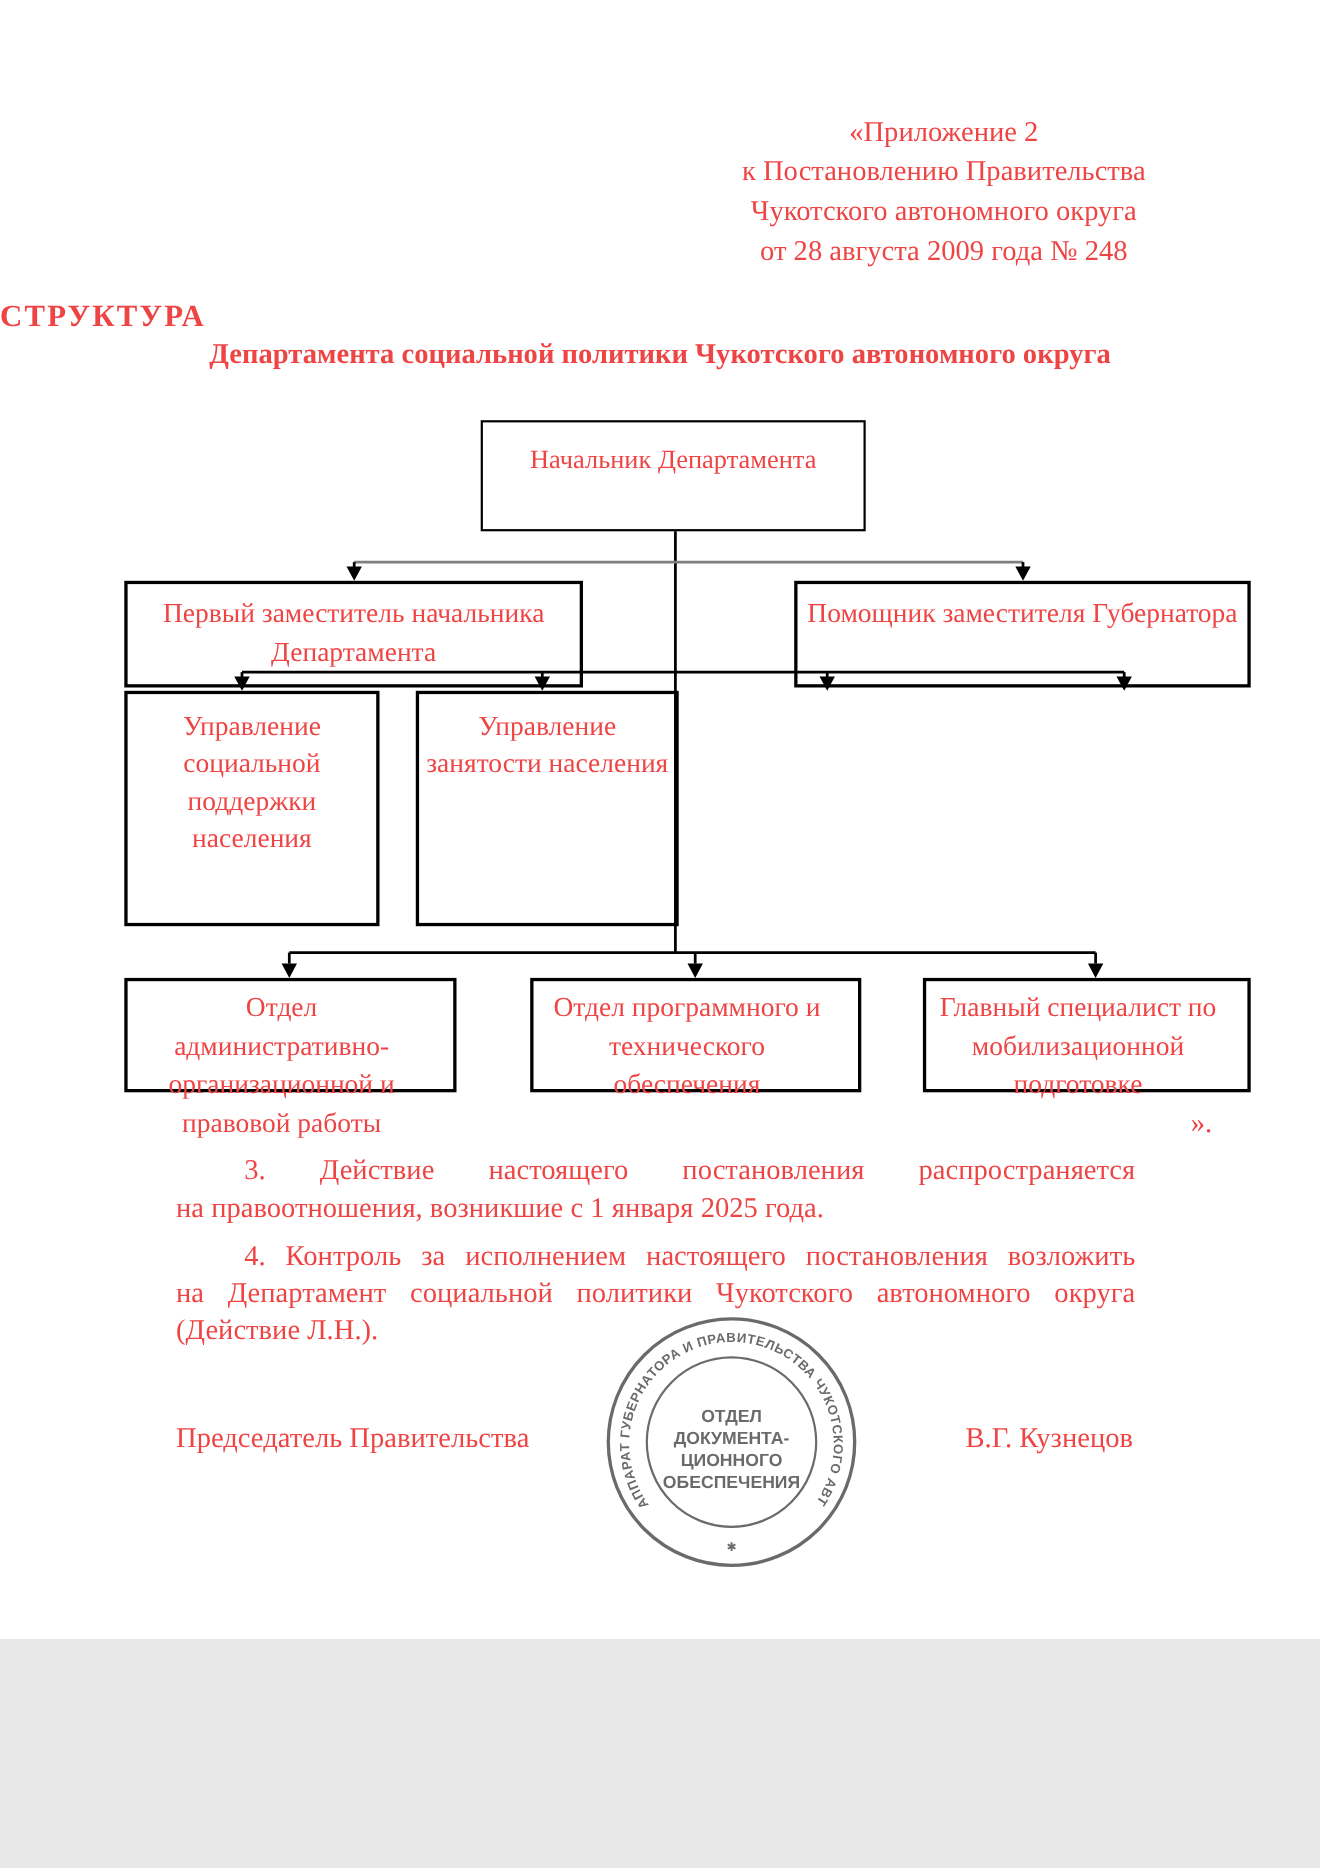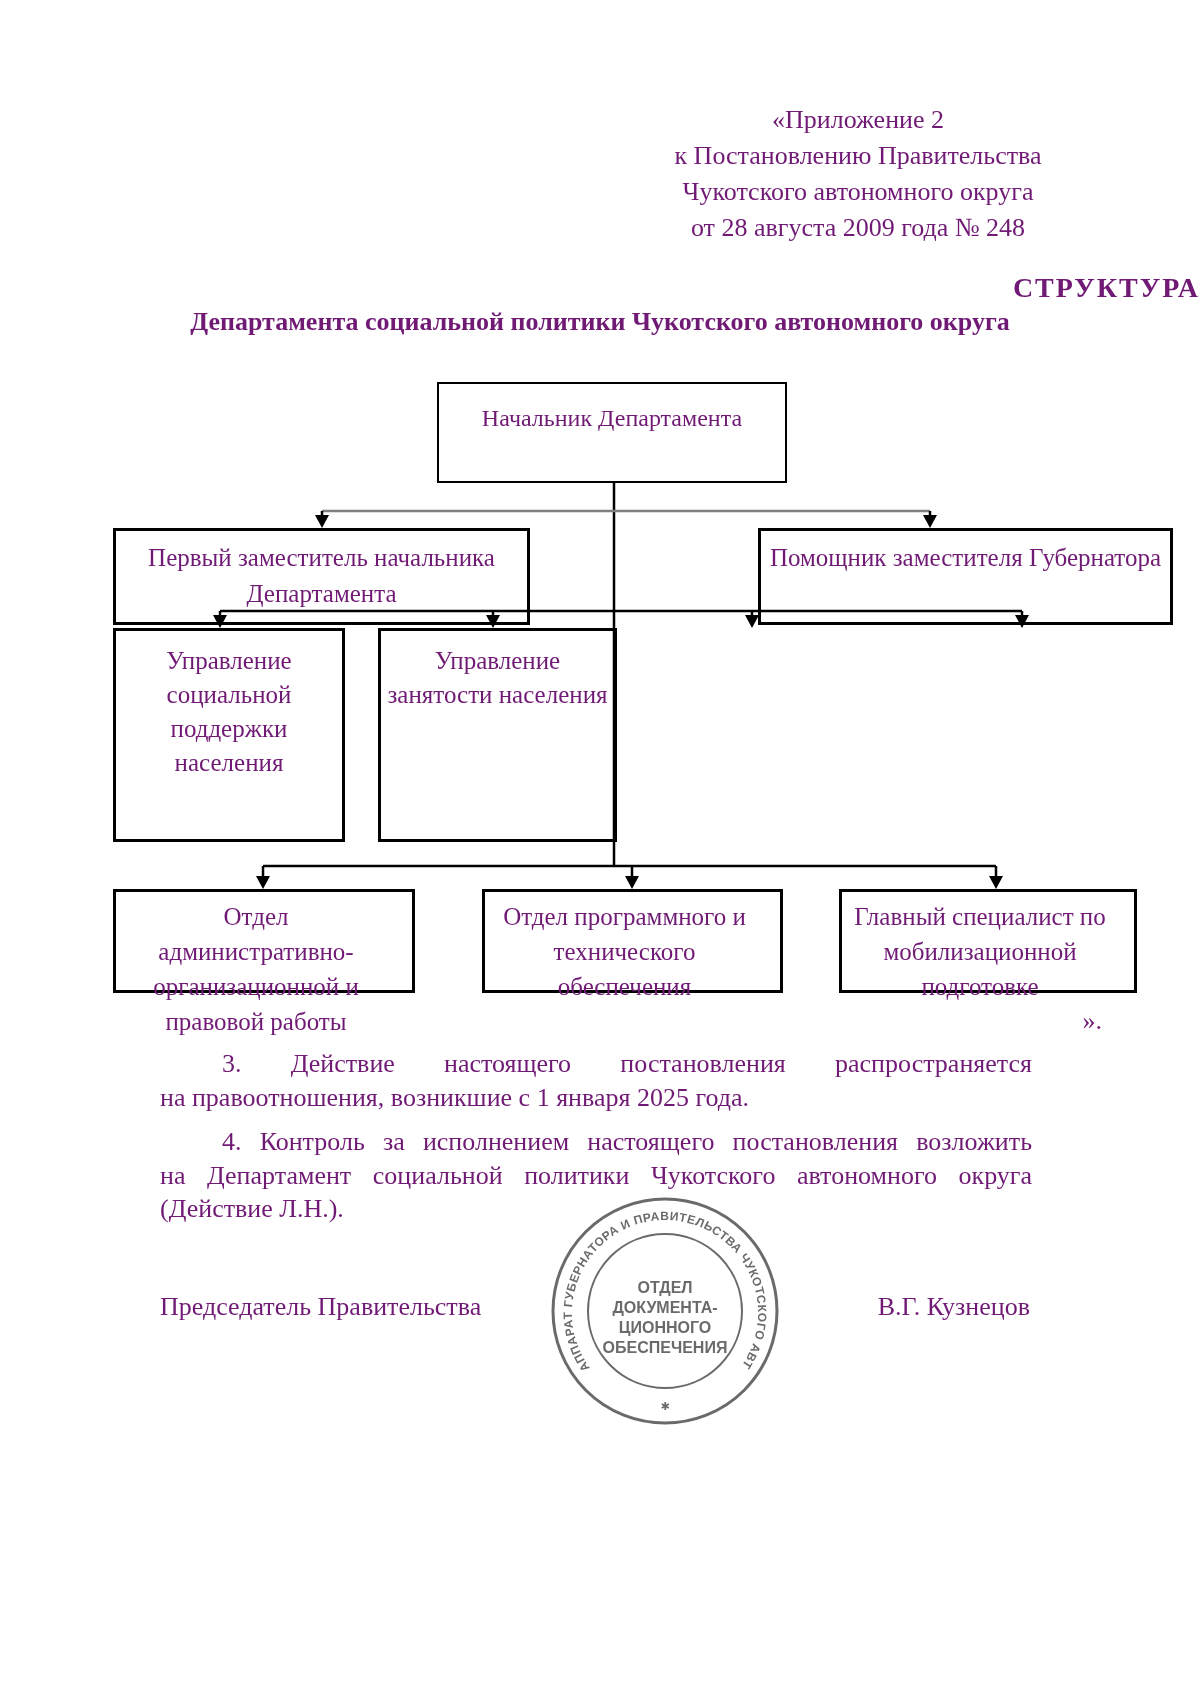--- a/index.html
+++ b/index.html
@@ -4,8 +4,8 @@
 <style>
   html,body{margin:0;padding:0;background:#e8e8e8;}
   .page{
-    position:relative;width:1200px;height:1698px;background:#ffffff;
-    font-family:"Liberation Serif","DejaVu Serif",serif;color:#701a75;
+    position:relative;width:1200px;height:1490px;background:#ffffff;
+    font-family:"Liberation Serif","DejaVu Serif",serif;color:#ef4444;
     margin:0 auto;overflow:hidden;
   }
   .abs{position:absolute;}

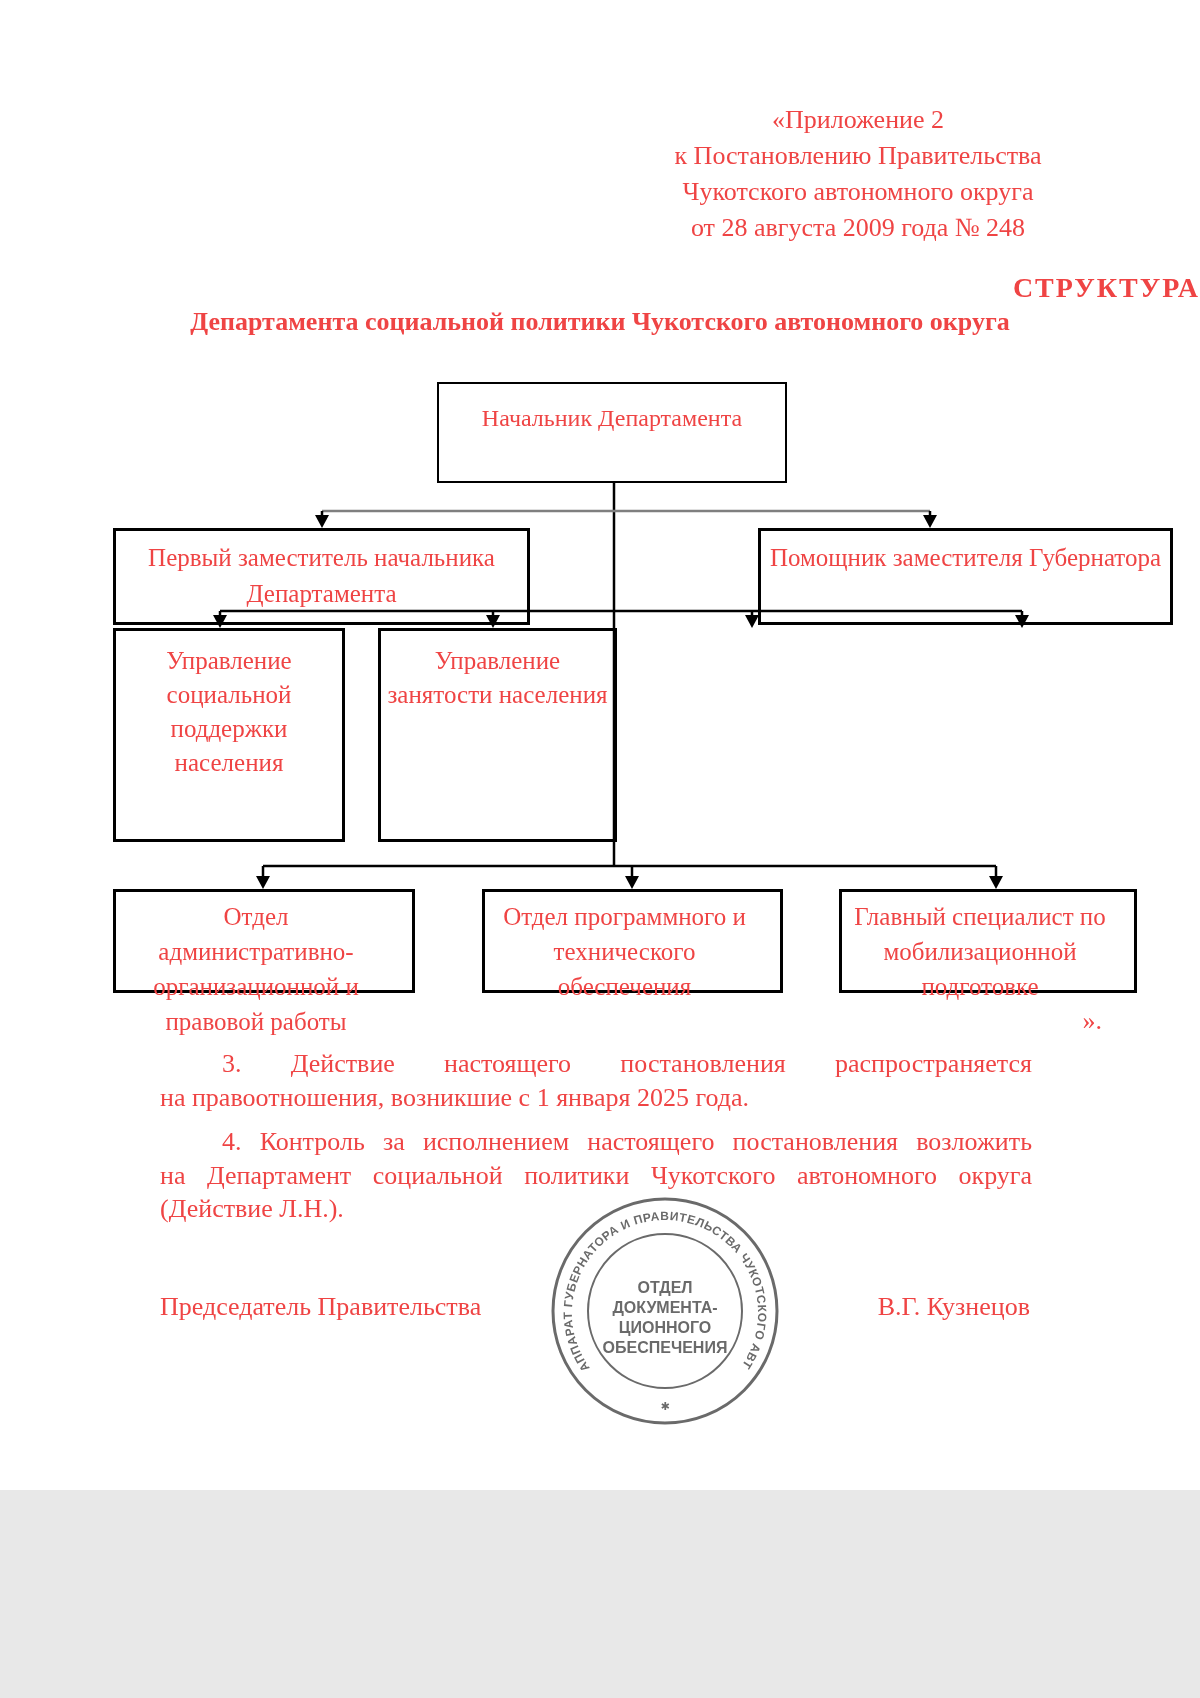--- a/index.html
+++ b/index.html
@@ -14,7 +14,7 @@
     font-size:26px;line-height:36px;
   }
   .title{
-    left:0;top:272px;width:1200px;text-align:right;
+    left:0;top:272px;width:1200px;text-align:left;
     font-size:28px;font-weight:bold;letter-spacing:2px;
   }
   .subtitle{

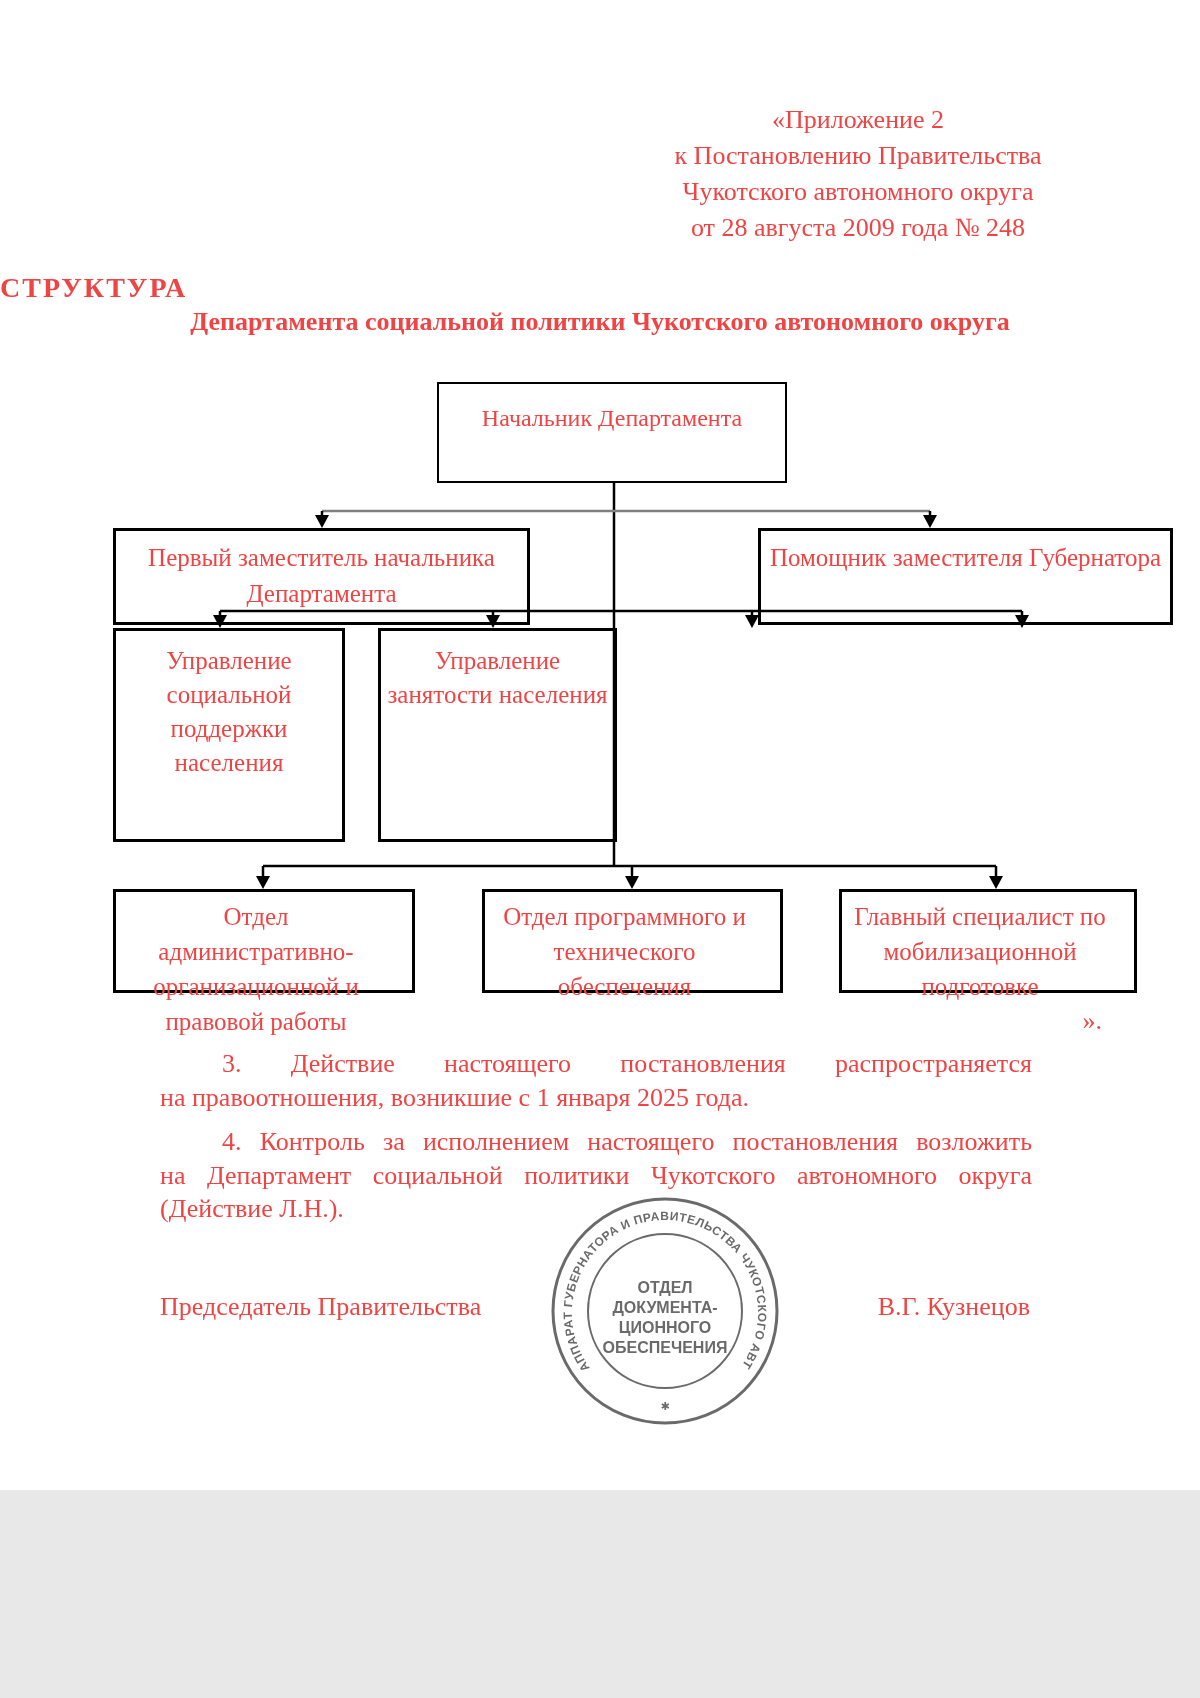--- a/index.html
+++ b/index.html
@@ -67,7 +67,7 @@
   <div class="obox lvl1" style="left:437px;top:382px;width:350px;height:101px;">Начальник Департамента</div>
 
   <div class="obox lvl2" style="left:113px;top:528px;width:417px;height:97px;">Первый заместитель начальника Департамента</div>
-  <div class="obox lvl2" style="left:758px;top:528px;width:415px;height:97px;">Помощник заместителя Губернатора</div>
+  <div class="obox lvl2" style="left:722px;top:528px;width:415px;height:97px;">Помощник заместителя Губернатора</div>
 
   <div class="obox lvl3" style="left:113px;top:628px;width:232px;height:214px;">Управление социальной поддержки населения</div>
   <div class="obox lvl3" style="left:378px;top:628px;width:239px;height:214px;">Управление занятости населения</div>

